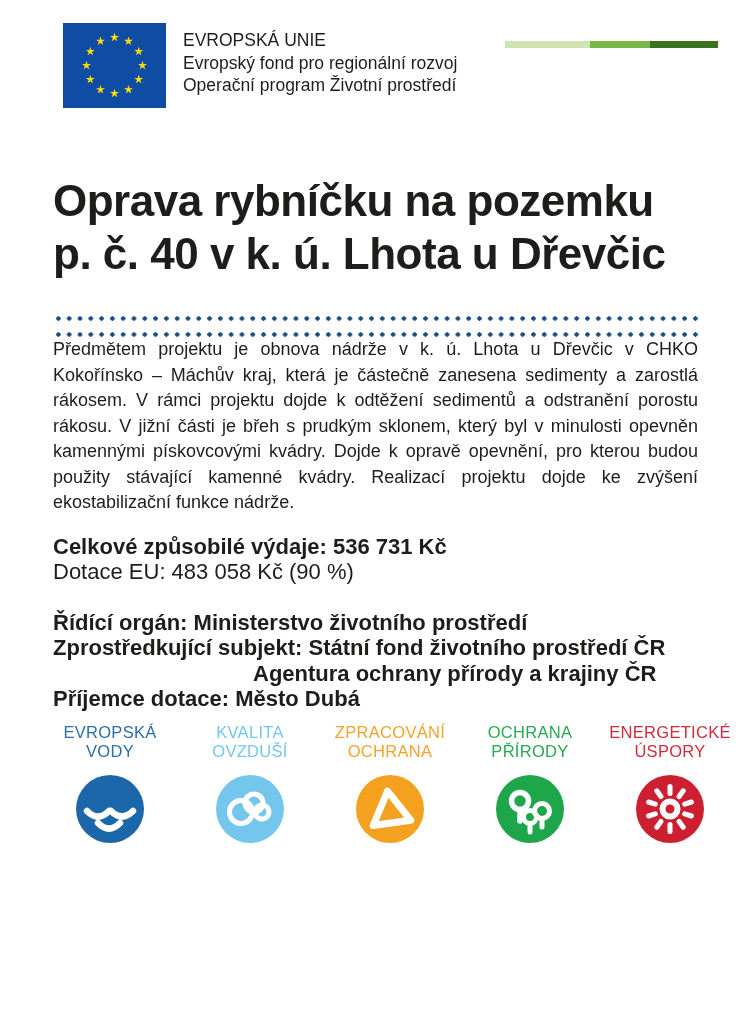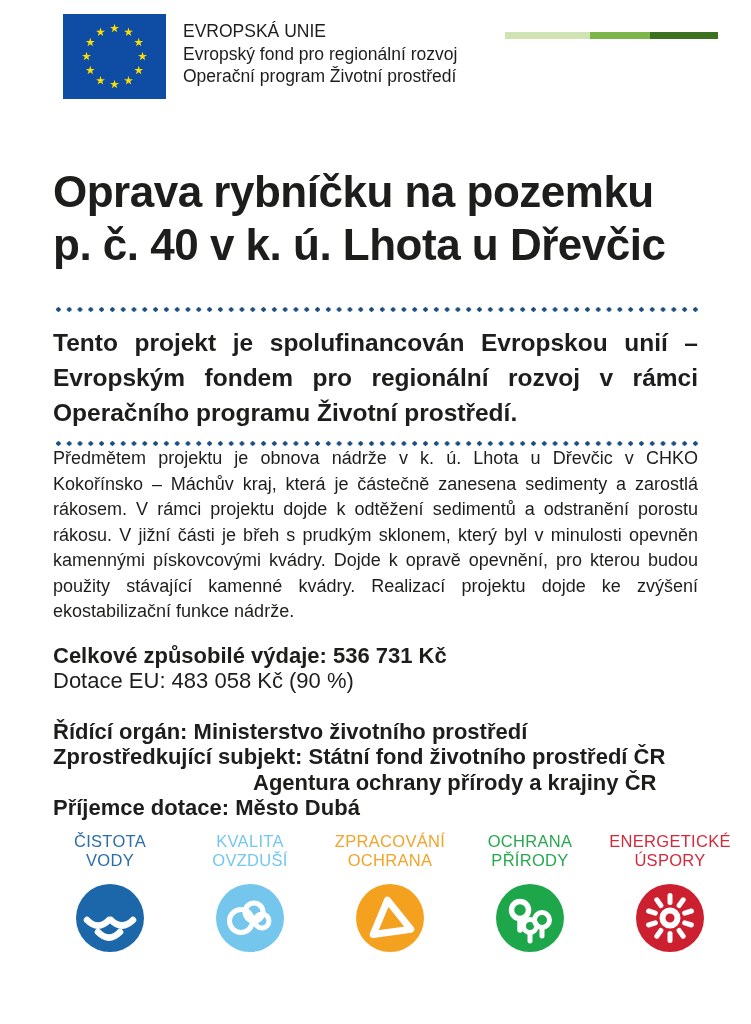--- a/index.html
+++ b/index.html
@@ -4,7 +4,7 @@
 <style>
   html,body{margin:0;padding:0;background:#fff;width:751px;height:1024px;overflow:hidden;}
   body{font-family:"Liberation Sans", sans-serif;color:#1d1d1b;}
-  .page{width:751px;height:873px;box-sizing:border-box;padding:14px 53px 0 53px;}
+  .page{width:751px;height:873px;box-sizing:border-box;padding:23px 53px 0 53px;}
 
   
   .header{display:flex;justify-content:space-between;align-items:flex-start;}

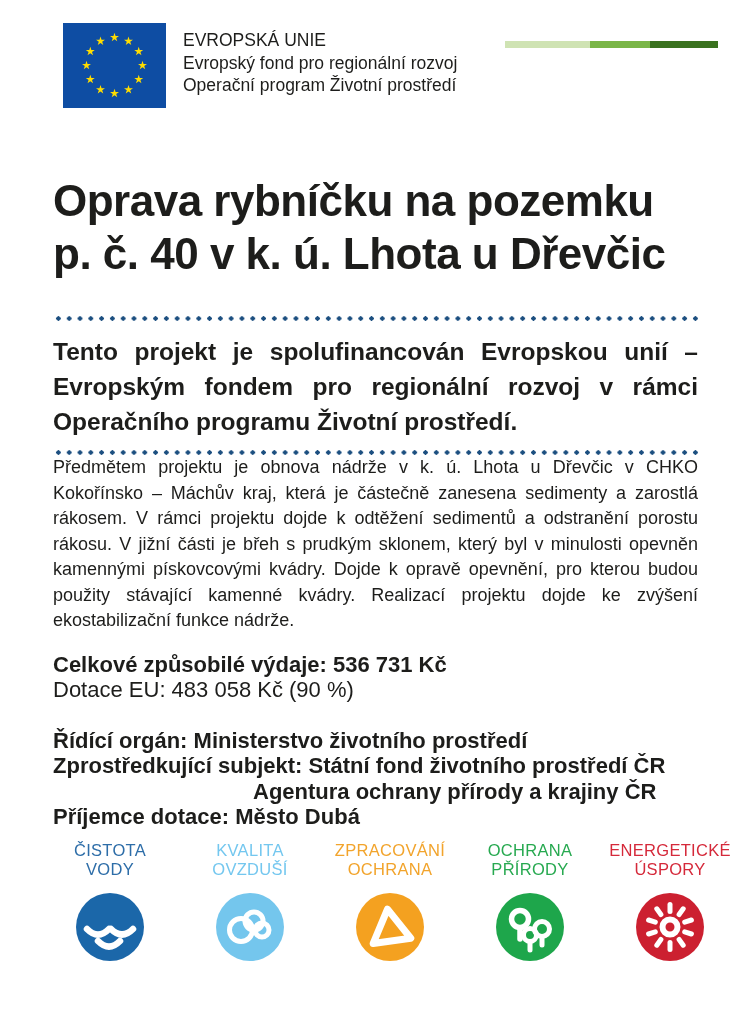--- a/index.html
+++ b/index.html
@@ -98,7 +98,6 @@
 
   <div class="sep sep1"></div>
 
-  <div class="statement">Tento projekt je spolufinancován Evropskou unií – Evropským fondem pro regionální rozvoj v rámci Operačního programu Životní prostředí.</div>
 
   <div class="sep sep2"></div>
 

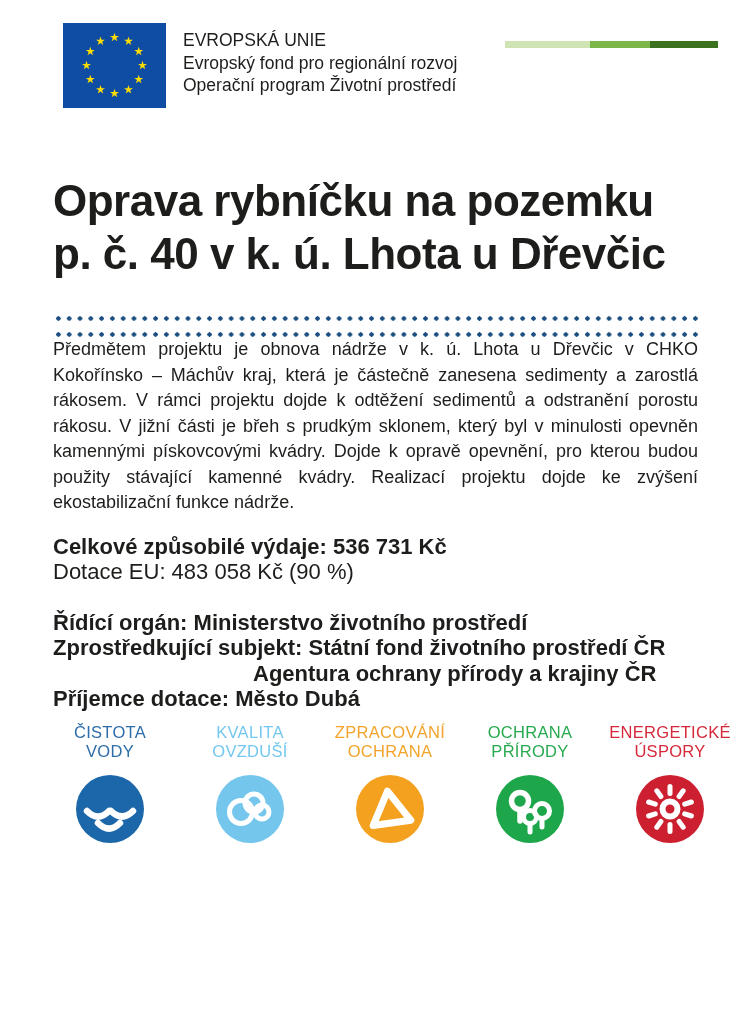--- a/index.html
+++ b/index.html
@@ -120,7 +120,7 @@
 
     <div class="footer-item">
       <div class="footer-label lbl-water">
-        <div>ČISTOTA</div>
+        <div>EVROPSKÁ</div>
         <div>VODY</div>
       </div>
       <svg width="68" height="68" viewBox="0 0 68 68">

